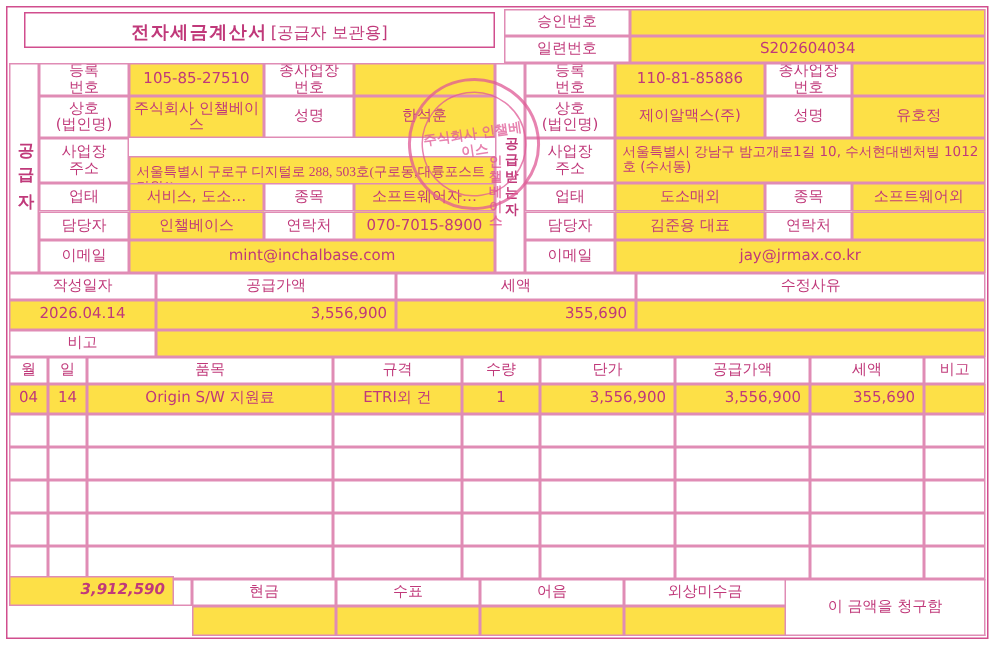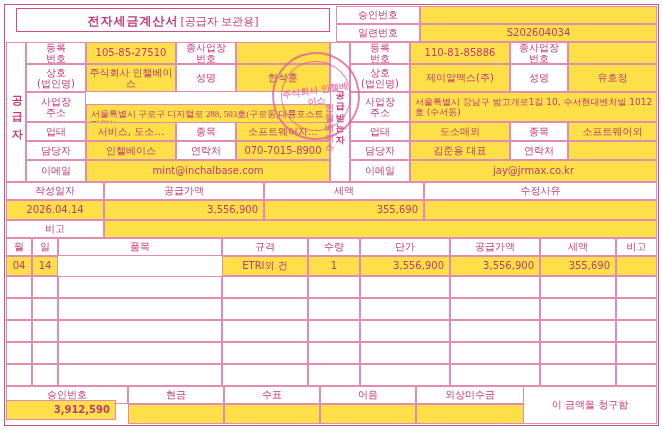--- a/index.html
+++ b/index.html
@@ -153,6 +153,7 @@
 
   <div class="cell val" style="left:6px;top:256px;width:26px;height:20px;">04</div>
   <div class="cell val" style="left:32px;top:256px;width:26px;height:20px;">14</div>
+  <div class="cell val" style="left:58px;top:256px;width:164px;height:20px;">Origin S/W 지원료</div>
   <div class="cell val" style="left:222px;top:256px;width:86px;height:20px;">ETRI외 건</div>
   <div class="cell val" style="left:308px;top:256px;width:52px;height:20px;">1</div>
   <div class="cell val right" style="left:360px;top:256px;width:90px;height:20px;">3,556,900</div>

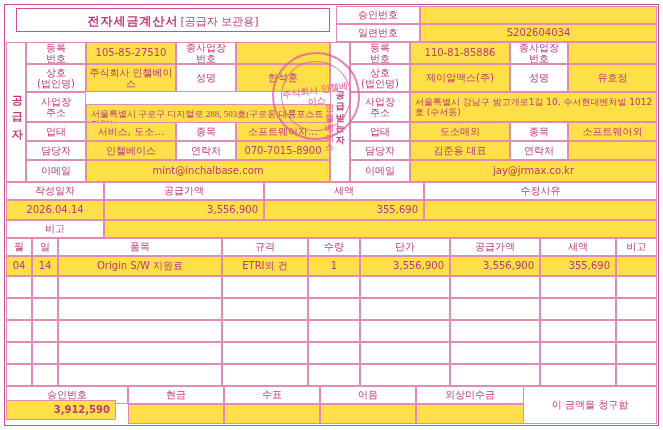--- a/index.html
+++ b/index.html
@@ -220,7 +220,7 @@
     <span>이 금액을 청구함</span>
   </div>
 
-  <div class="cell val right b" style="left:6px;top:400px;width:110px;height:20px;">3,912,590</div>
+  <div class="cell val right b" style="left:6px;top:384px;width:110px;height:20px;font-style:italic;">3,912,590</div>
   <div class="cell val right" style="left:128px;top:404px;width:96px;height:20px;"></div>
   <div class="cell val right" style="left:224px;top:404px;width:96px;height:20px;"></div>
   <div class="cell val right" style="left:320px;top:404px;width:96px;height:20px;"></div>

